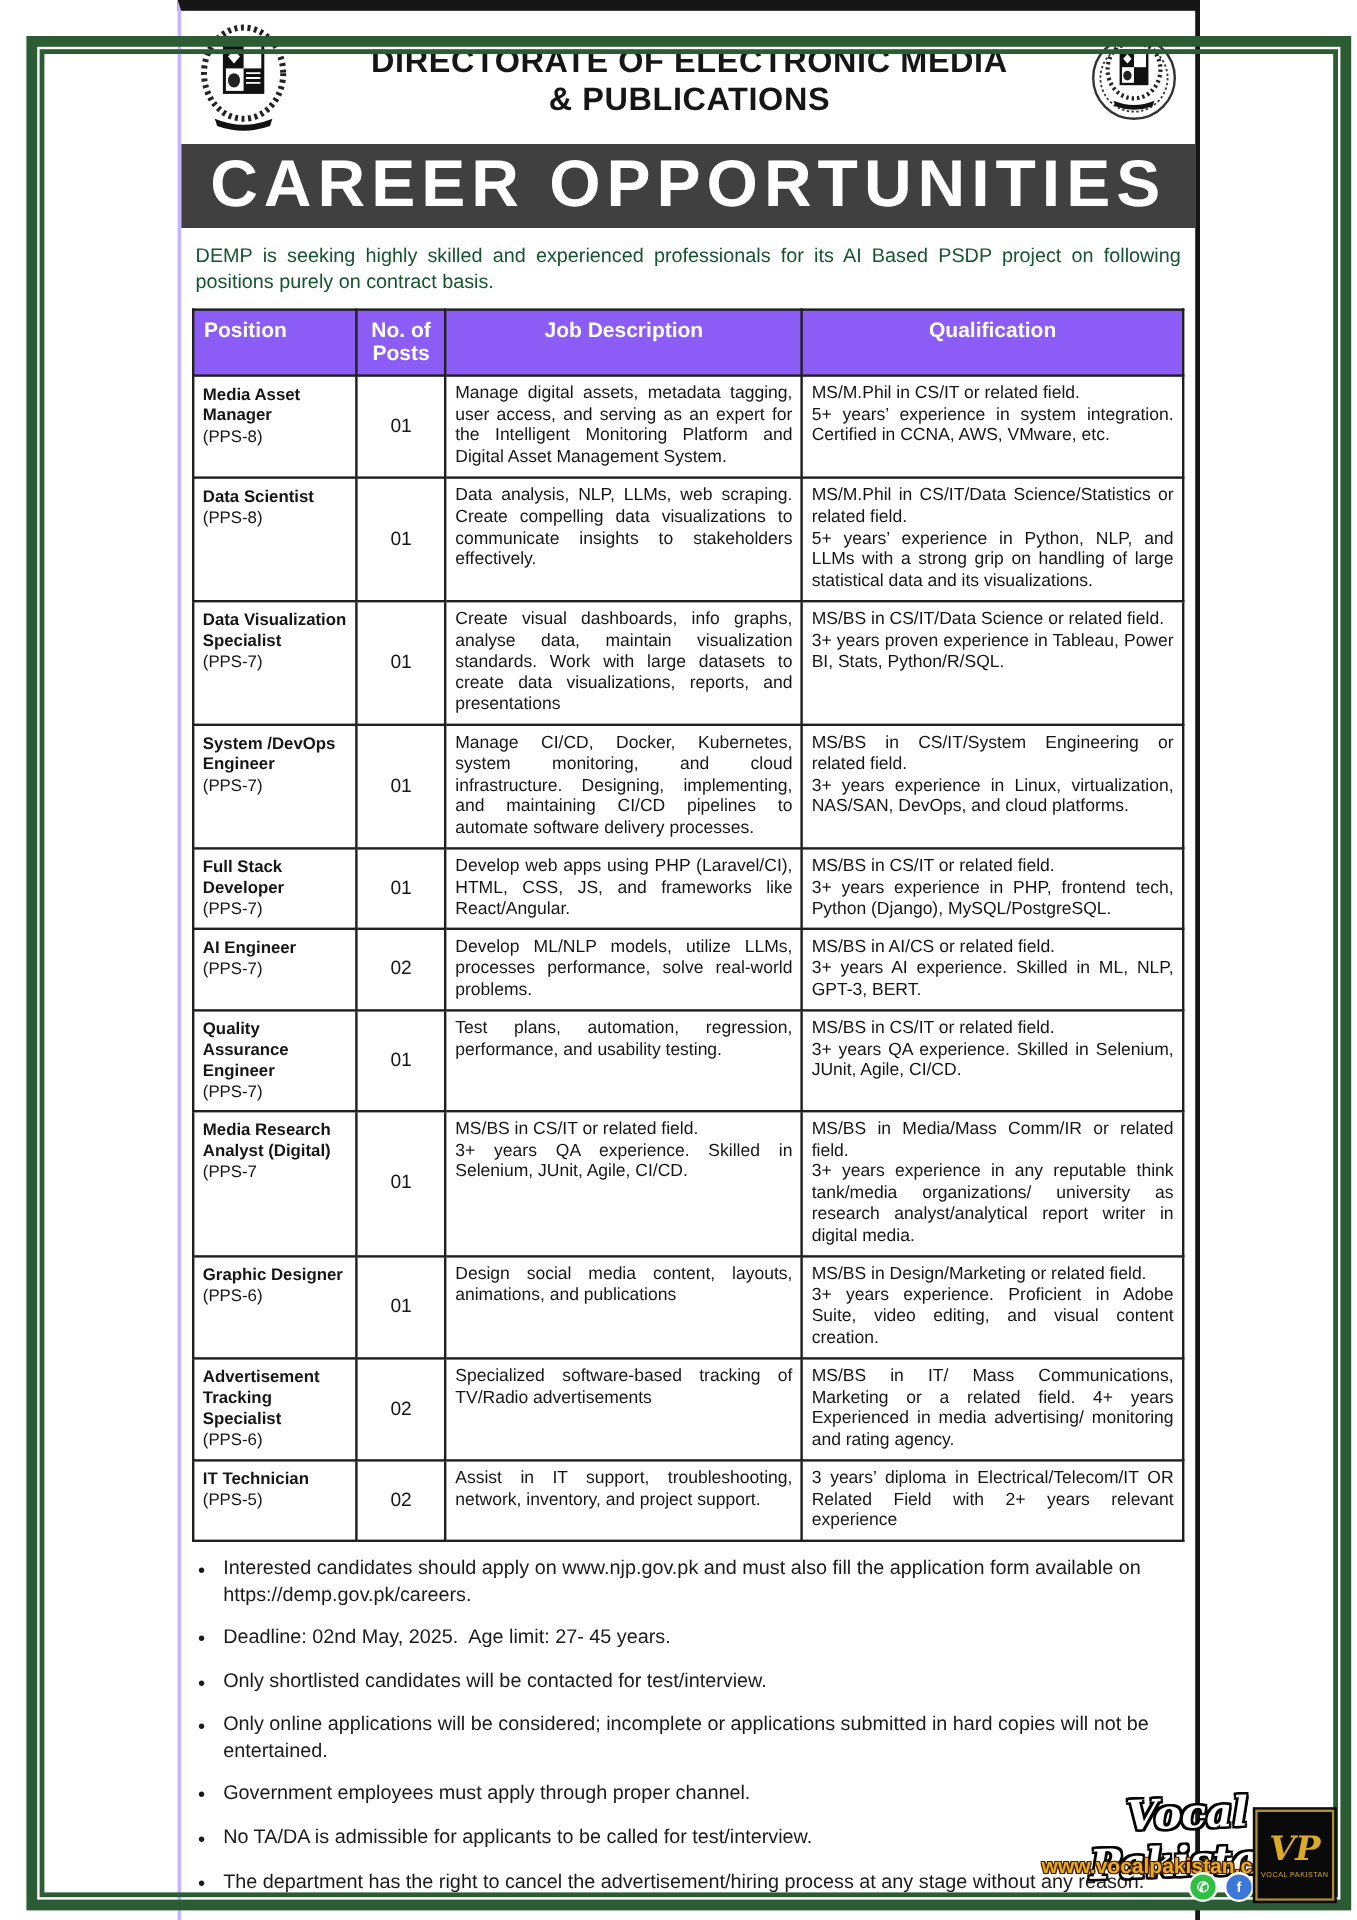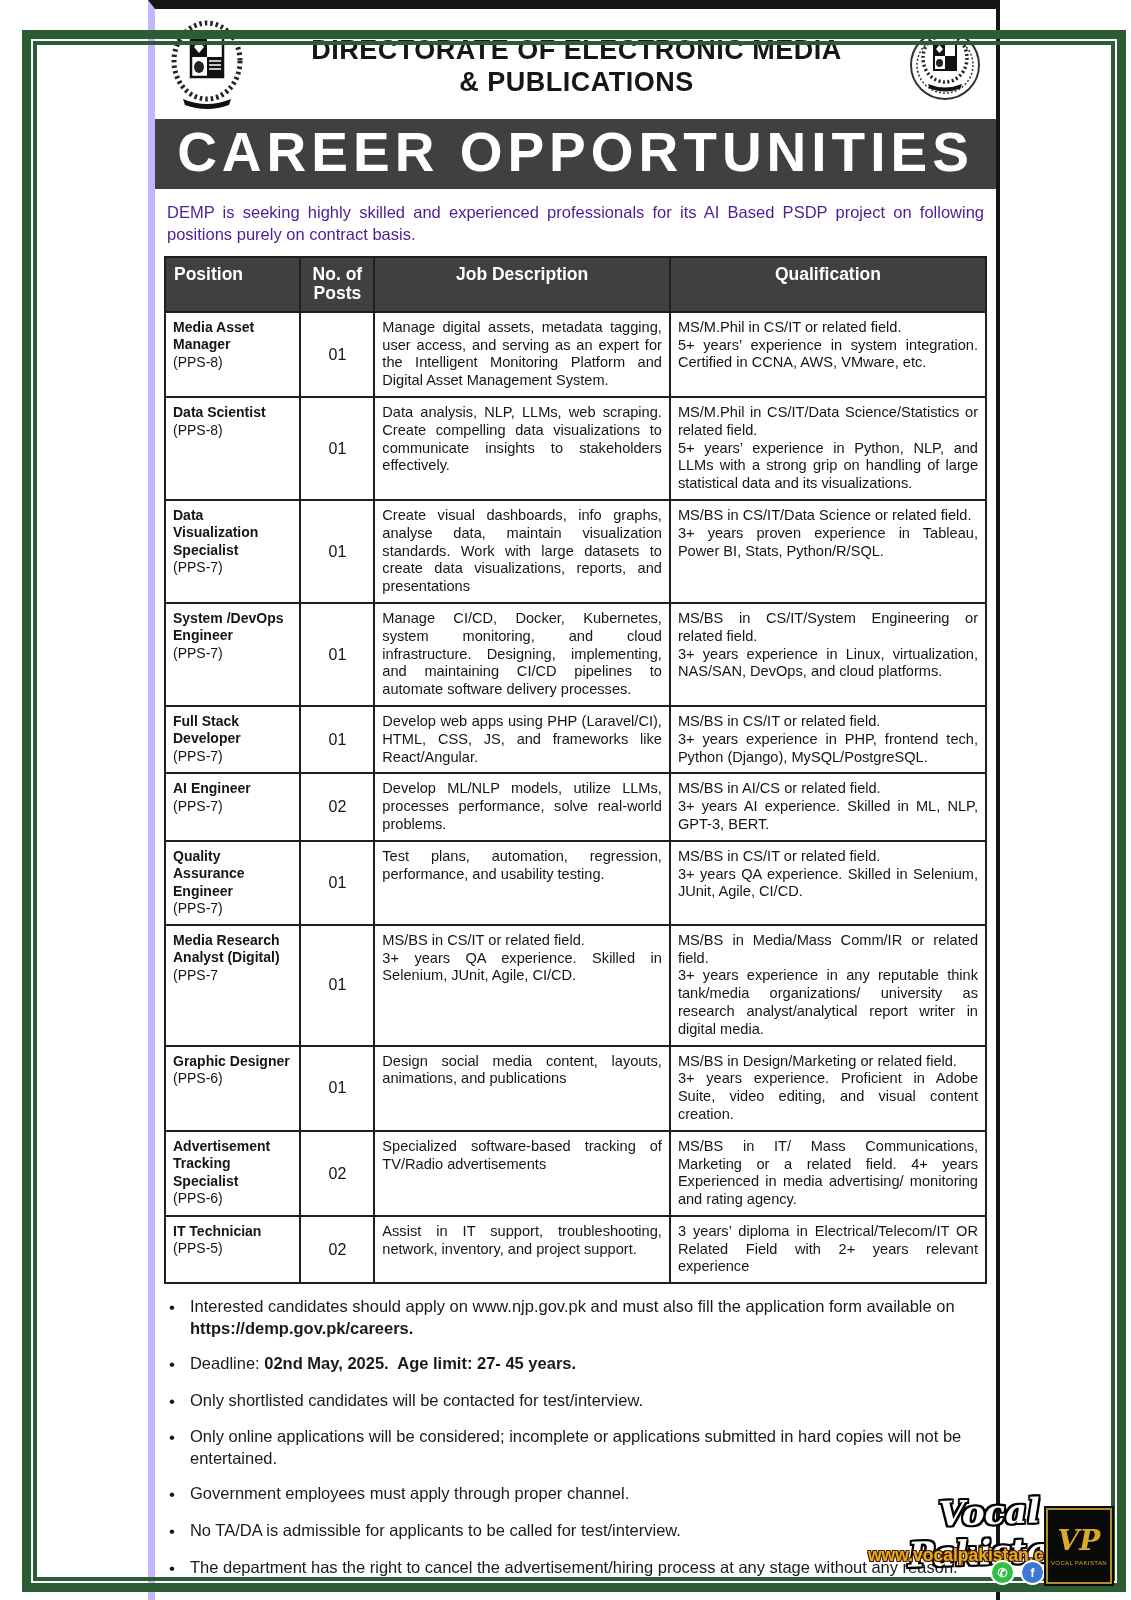--- a/index.html
+++ b/index.html
@@ -19,7 +19,7 @@
   
   #ad{
     position:absolute;left:148px;top:0;width:852px;height:1600px;background:#fff;
-    border-left:7px solid #c4b5fd;border-right:4px solid #161616;border-top:9px solid #161616;
+    border-left:3px solid #c4b5fd;border-right:4px solid #161616;border-top:9px solid #161616;
     z-index:1;display:flex;flex-direction:column;overflow:hidden;
   }
   .ad-header{display:flex;align-items:center;padding:10px 14px 4px;}

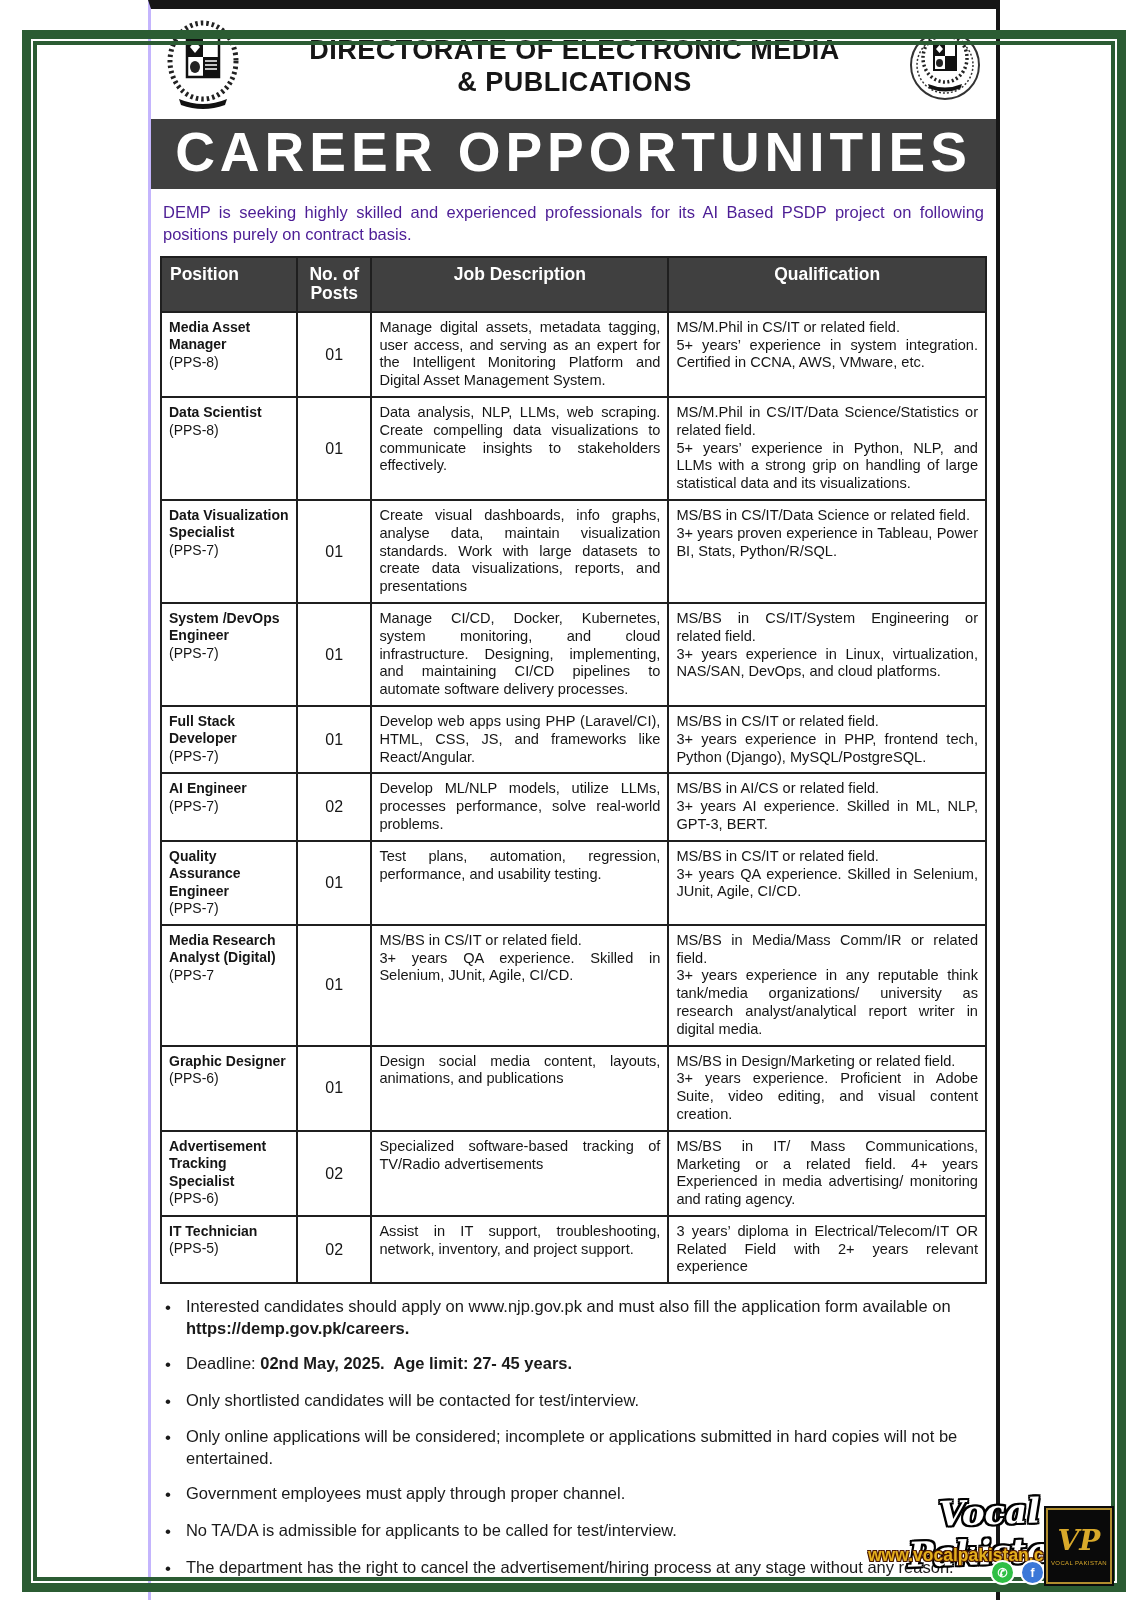--- a/index.html
+++ b/index.html
@@ -26,7 +26,7 @@
   .emblem{flex:0 0 auto;}
   .page-title{flex:1;text-align:center;font-size:27px;font-weight:bold;line-height:1.18;letter-spacing:.5px;color:#161616;}
   .banner{background:#404040;color:#fff;text-align:center;font-weight:800;font-size:55px;line-height:1.02;letter-spacing:5px;padding:5px 2px 9px;white-space:nowrap;}
-  .intro{font-size:16.5px;line-height:1.32;text-align:justify;margin:13px 12px 10px;color:#4c1d95;}
+  .intro{font-size:16.5px;line-height:1.32;text-align:justify;margin:13px 12px 10px;color:#14532d;}
   table{border-collapse:collapse;width:calc(100% - 18px);margin:0 9px;}
   th,td{border:2.5px solid #1f1f1f;vertical-align:top;}
   thead th{background:#404040;color:#fff;font-size:17.5px;line-height:1.12;padding:7px 8px;}

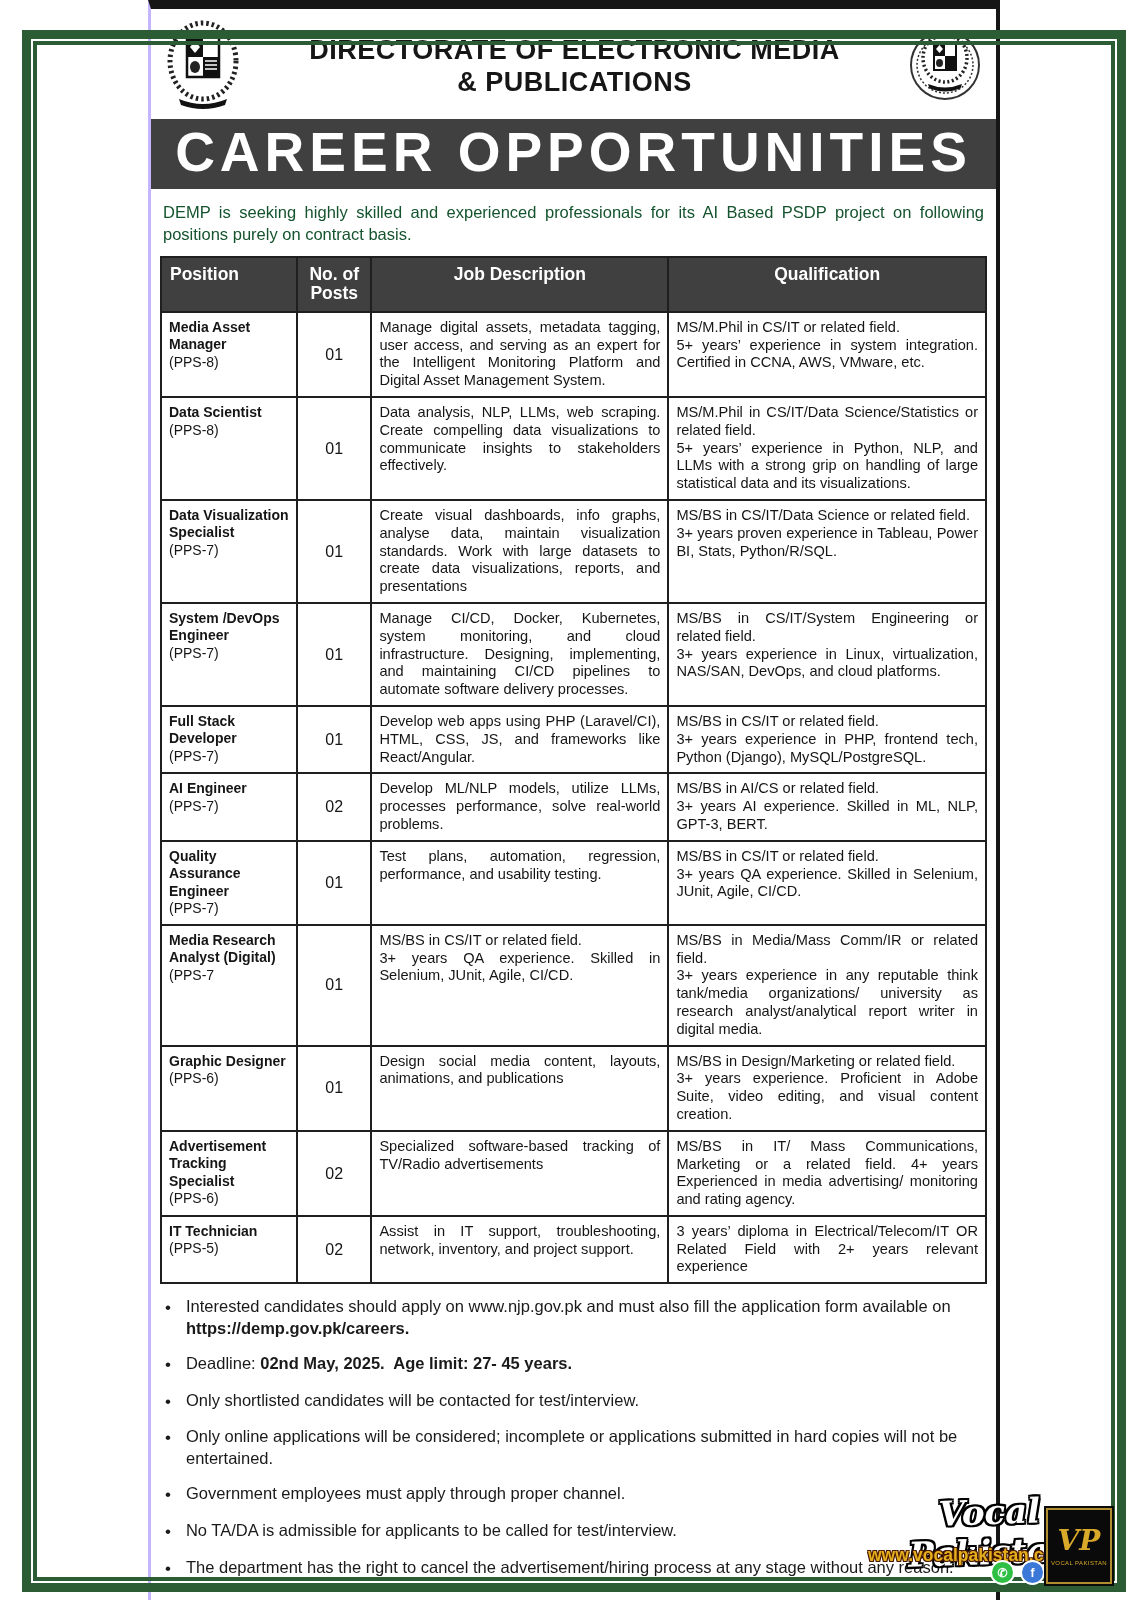--- a/index.html
+++ b/index.html
@@ -29,7 +29,7 @@
   .intro{font-size:16.5px;line-height:1.32;text-align:justify;margin:13px 12px 10px;color:#14532d;}
   table{border-collapse:collapse;width:calc(100% - 18px);margin:0 9px;}
   th,td{border:2.5px solid #1f1f1f;vertical-align:top;}
-  thead th{background:#404040;color:#fff;font-size:17.5px;line-height:1.12;padding:7px 8px;}
+  thead th{background:#8b5cf6;color:#fff;font-size:17.5px;line-height:1.12;padding:7px 8px;}
   .h-pos{text-align:left;width:16.5%;}
   .h-posts{text-align:center;width:9%;}
   .h-desc{text-align:center;width:36%;}

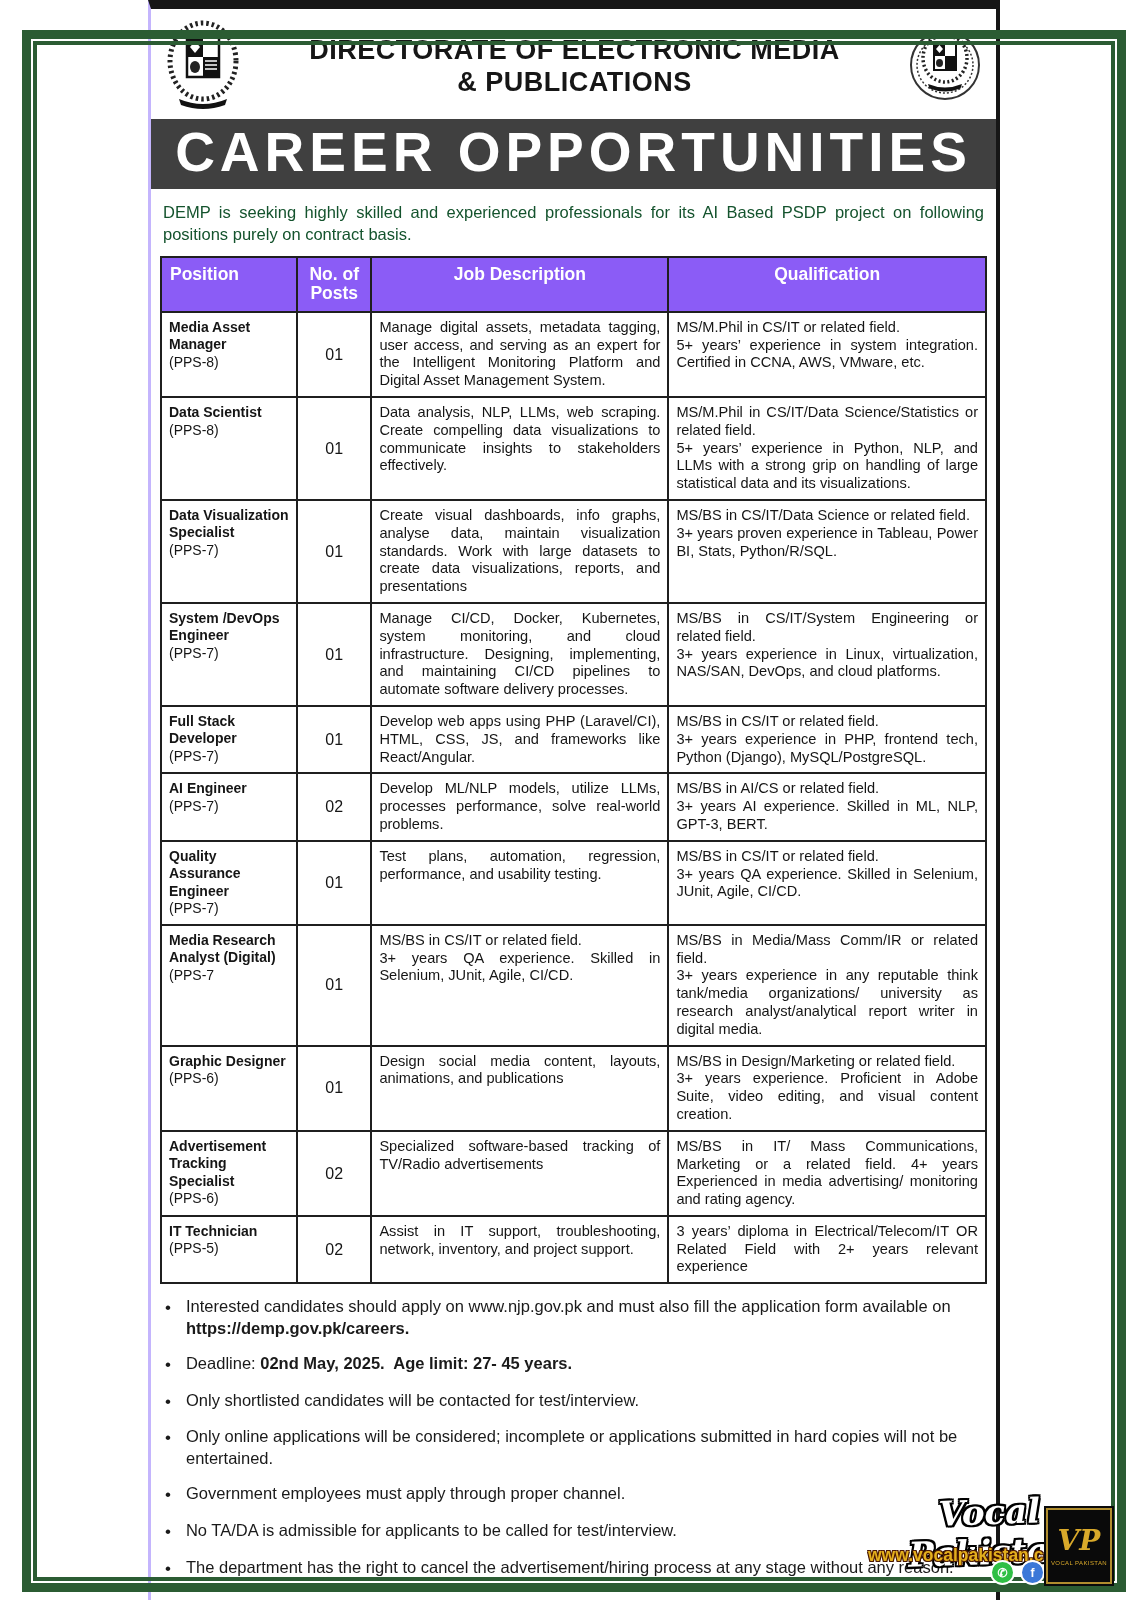--- a/index.html
+++ b/index.html
@@ -42,7 +42,7 @@
   .notes{margin:12px 16px 6px 14px;padding:0;}
   .notes li{list-style:none;display:flex;gap:15px;margin-bottom:13px;font-size:16.5px;line-height:1.32;color:#1a1a1a;}
   .notes li::before{content:"•";font-size:17px;line-height:1.4;flex:0 0 auto;}
-  .notes b{font-weight:bold;}
+  .notes b{font-weight:normal;}
   
   .wm-script{position:absolute;left:852px;top:1492px;width:276px;z-index:10;text-align:center;
     font-family:"DejaVu Serif",serif;font-style:italic;font-weight:bold;font-size:34px;color:#fff;transform:rotate(-2deg);

